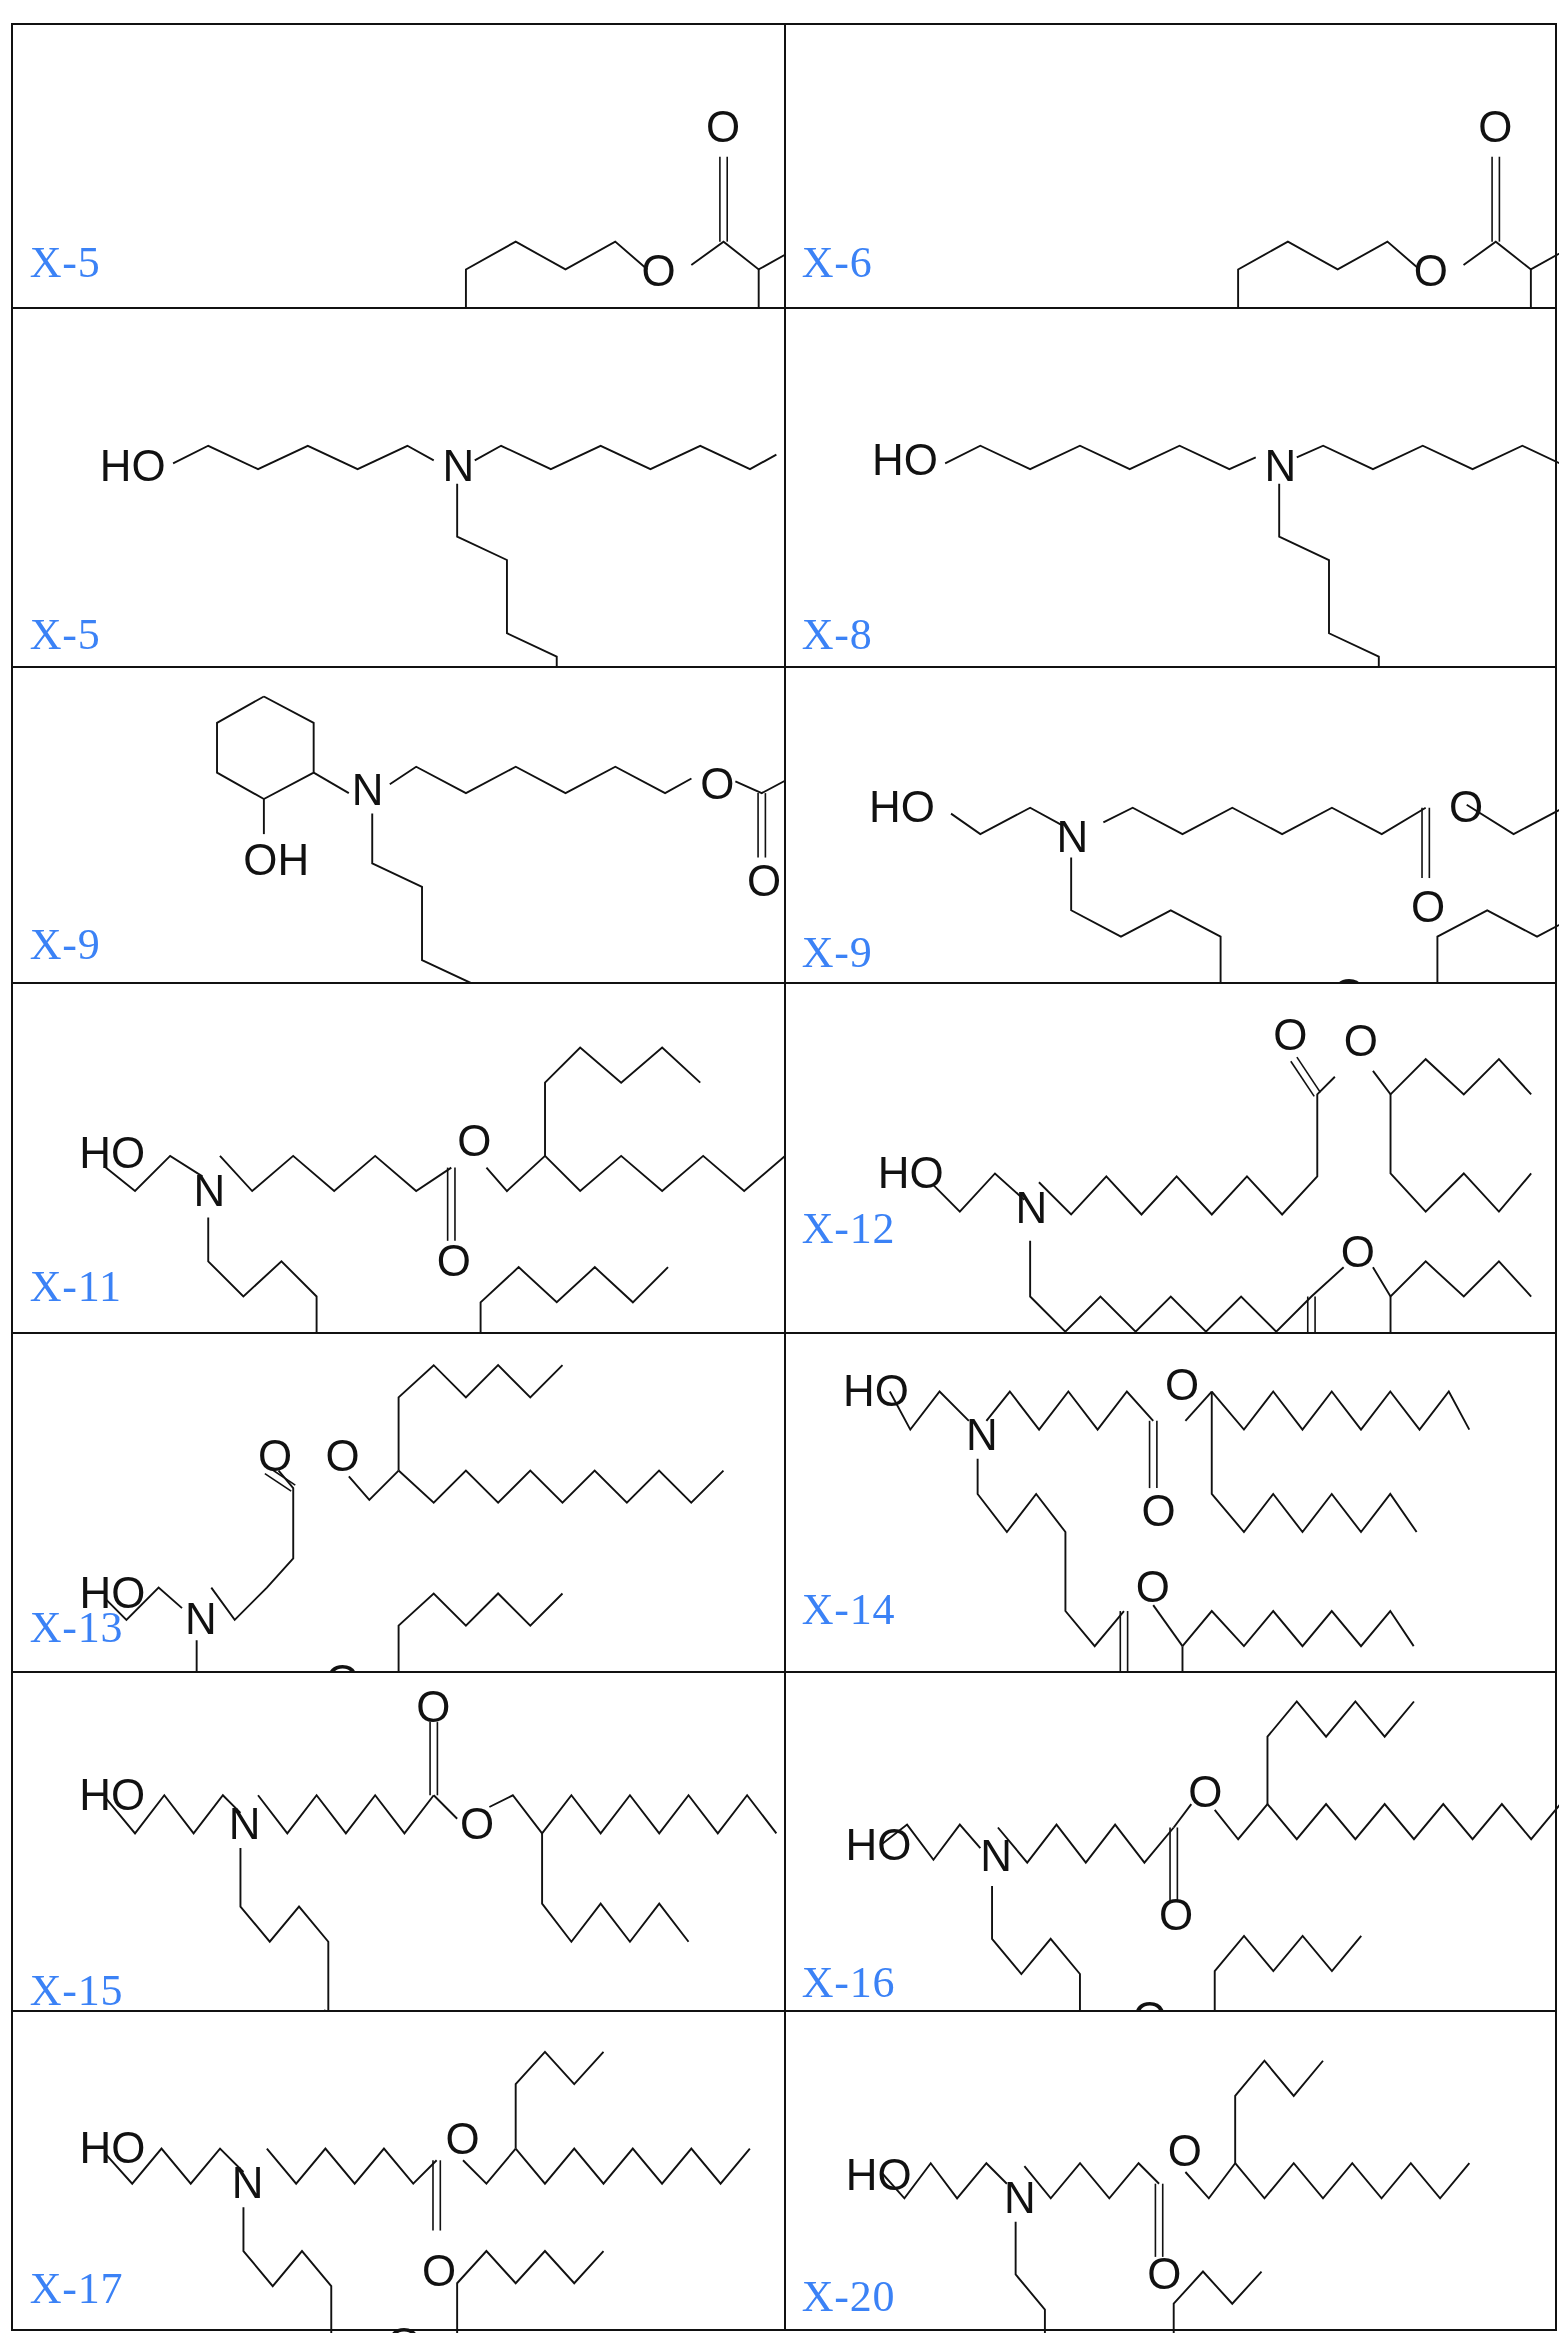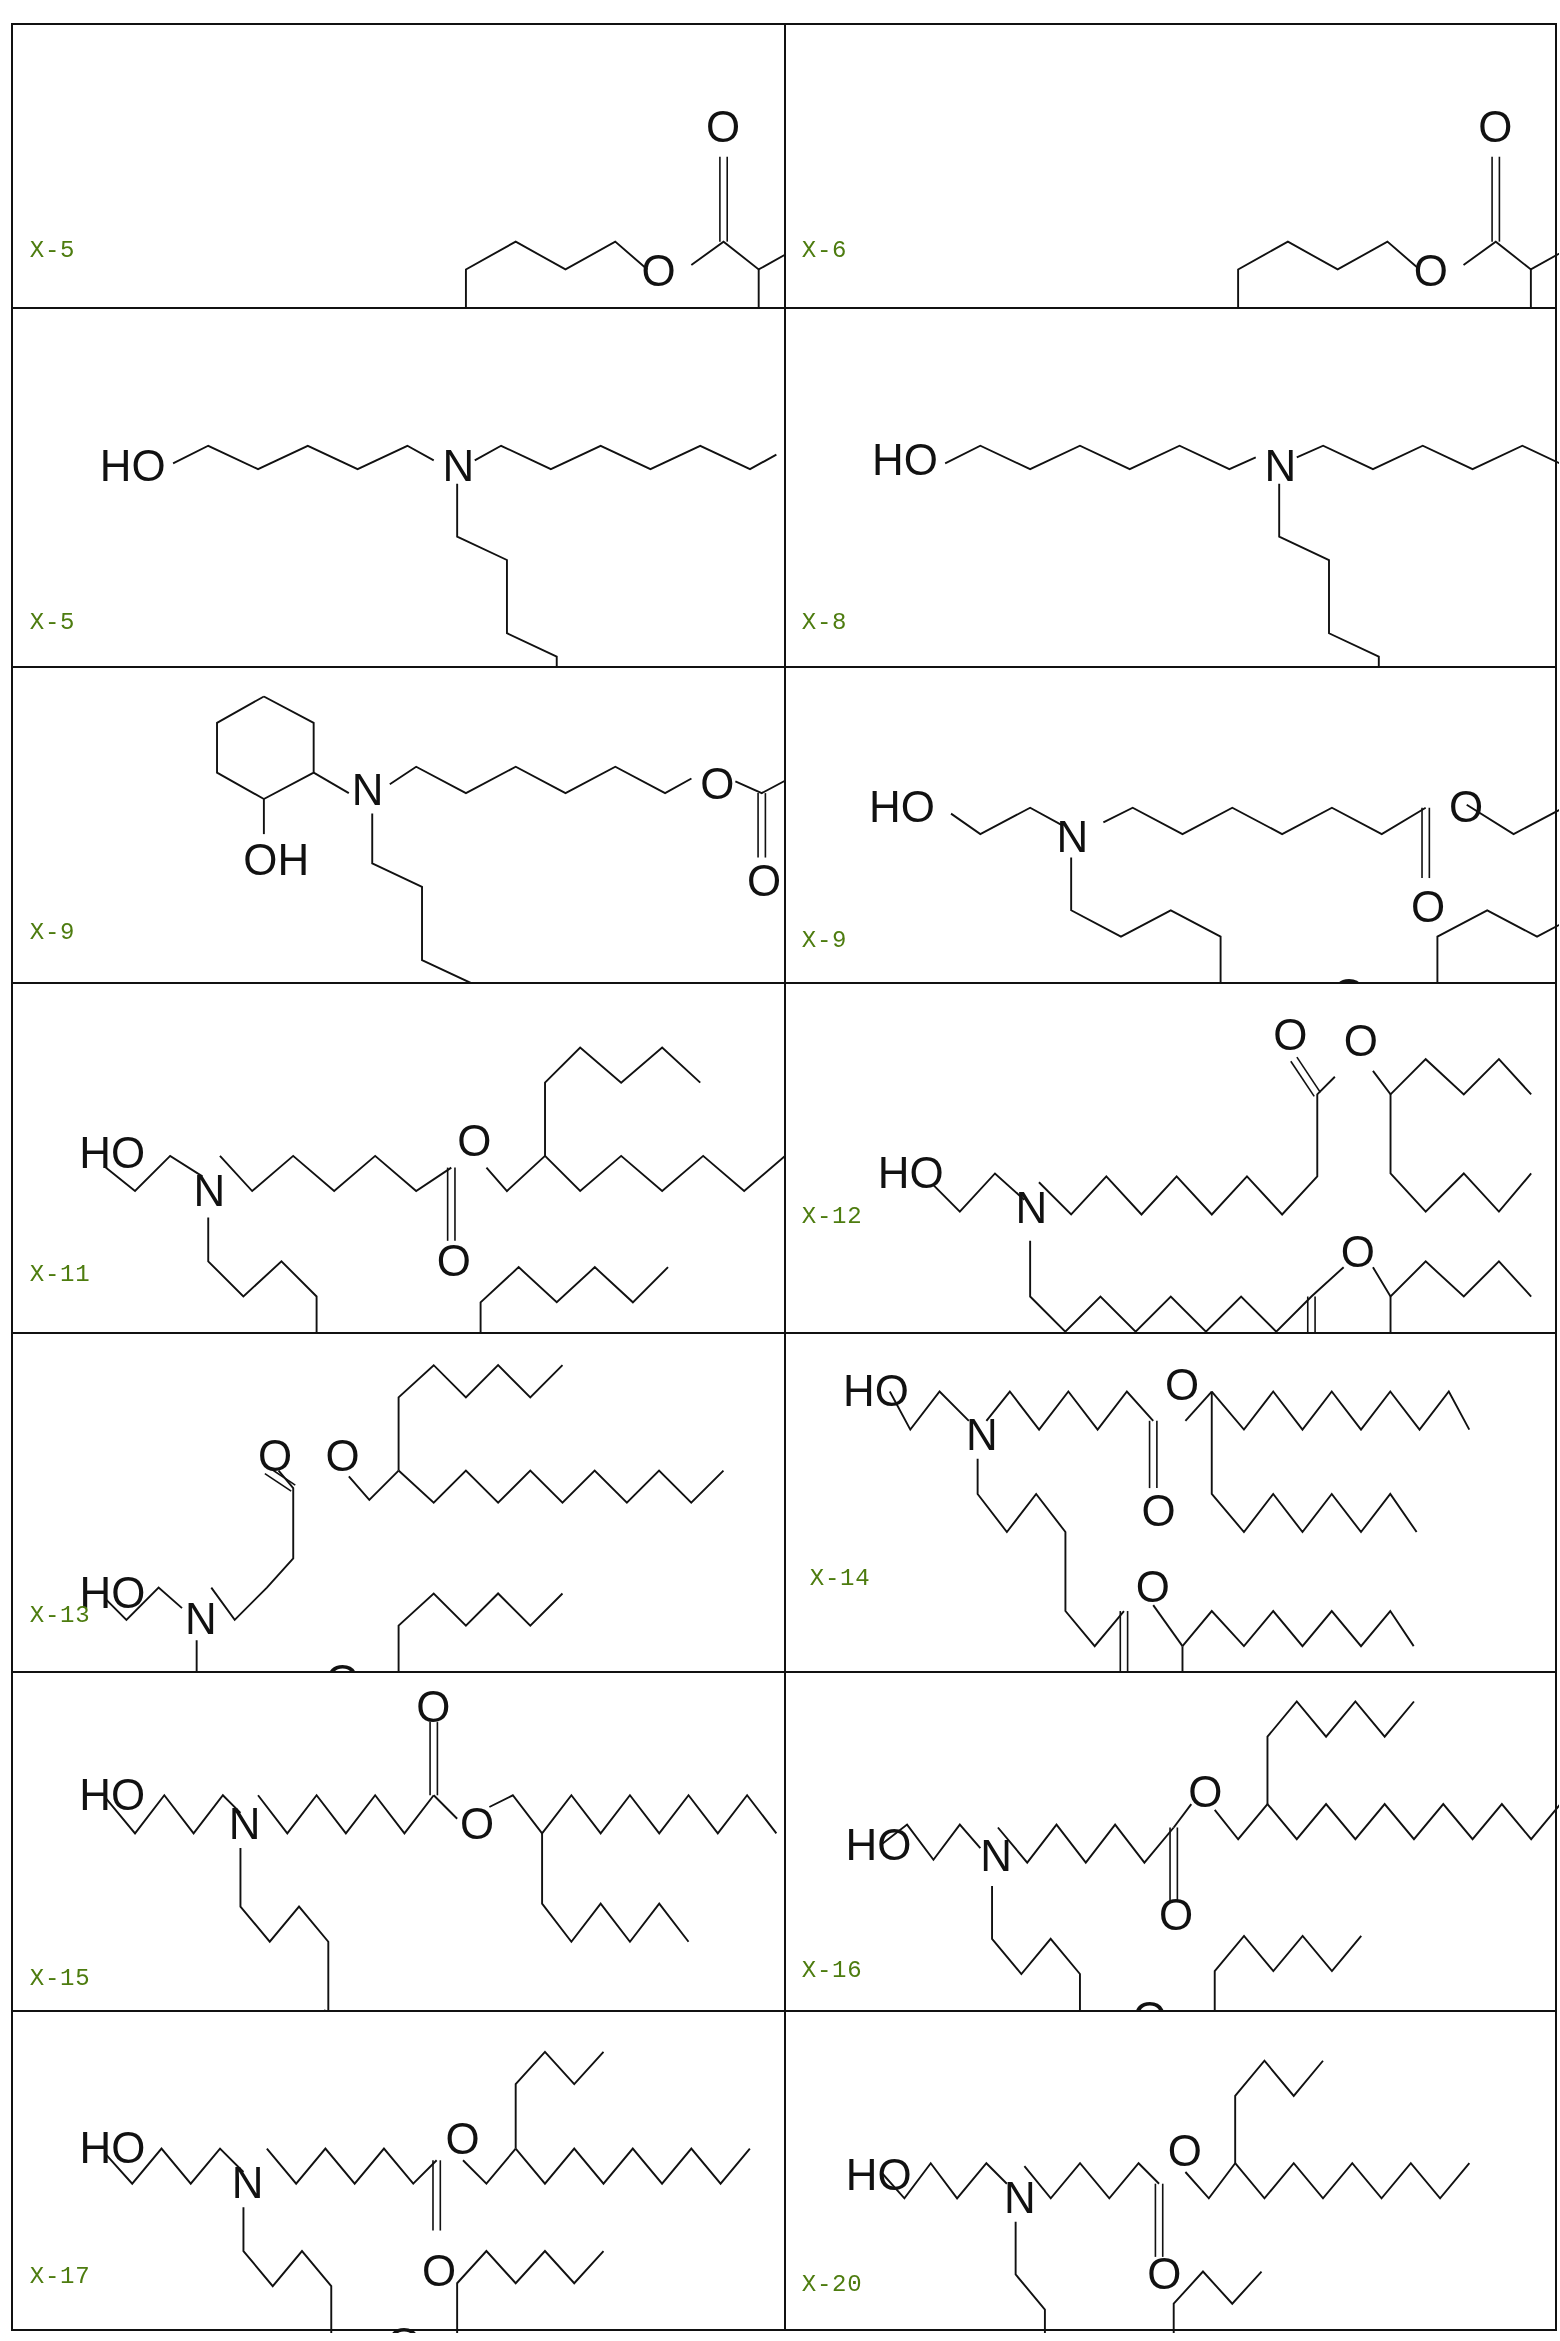--- a/index.html
+++ b/index.html
@@ -9,8 +9,8 @@
            border: 2.4px solid #111; box-sizing: border-box; }
   .cell { position: absolute; box-sizing: border-box; }
   .cell svg { position: absolute; left: 0; top: 0; }
-  .label { position: absolute; left: 16.3px; font-family: Liberation Mono, monospace;
-           font-size: 24px; color: #4d7c0f; letter-spacing: 0.8px; }
+  .label { position: absolute; left: 16.3px; font-family: Liberation Serif, serif;
+           font-size: 44px; color: #3b82f6; letter-spacing: 0.8px; }
   .hline { position: absolute; left: 0; width: 100%; height: 2.4px; background: #111; }
   .vline { position: absolute; top: 0; height: 100%; width: 1.6px; background: #111; }
   svg text { font-family: "Liberation Sans", sans-serif; font-size: 30px; fill: #111; }

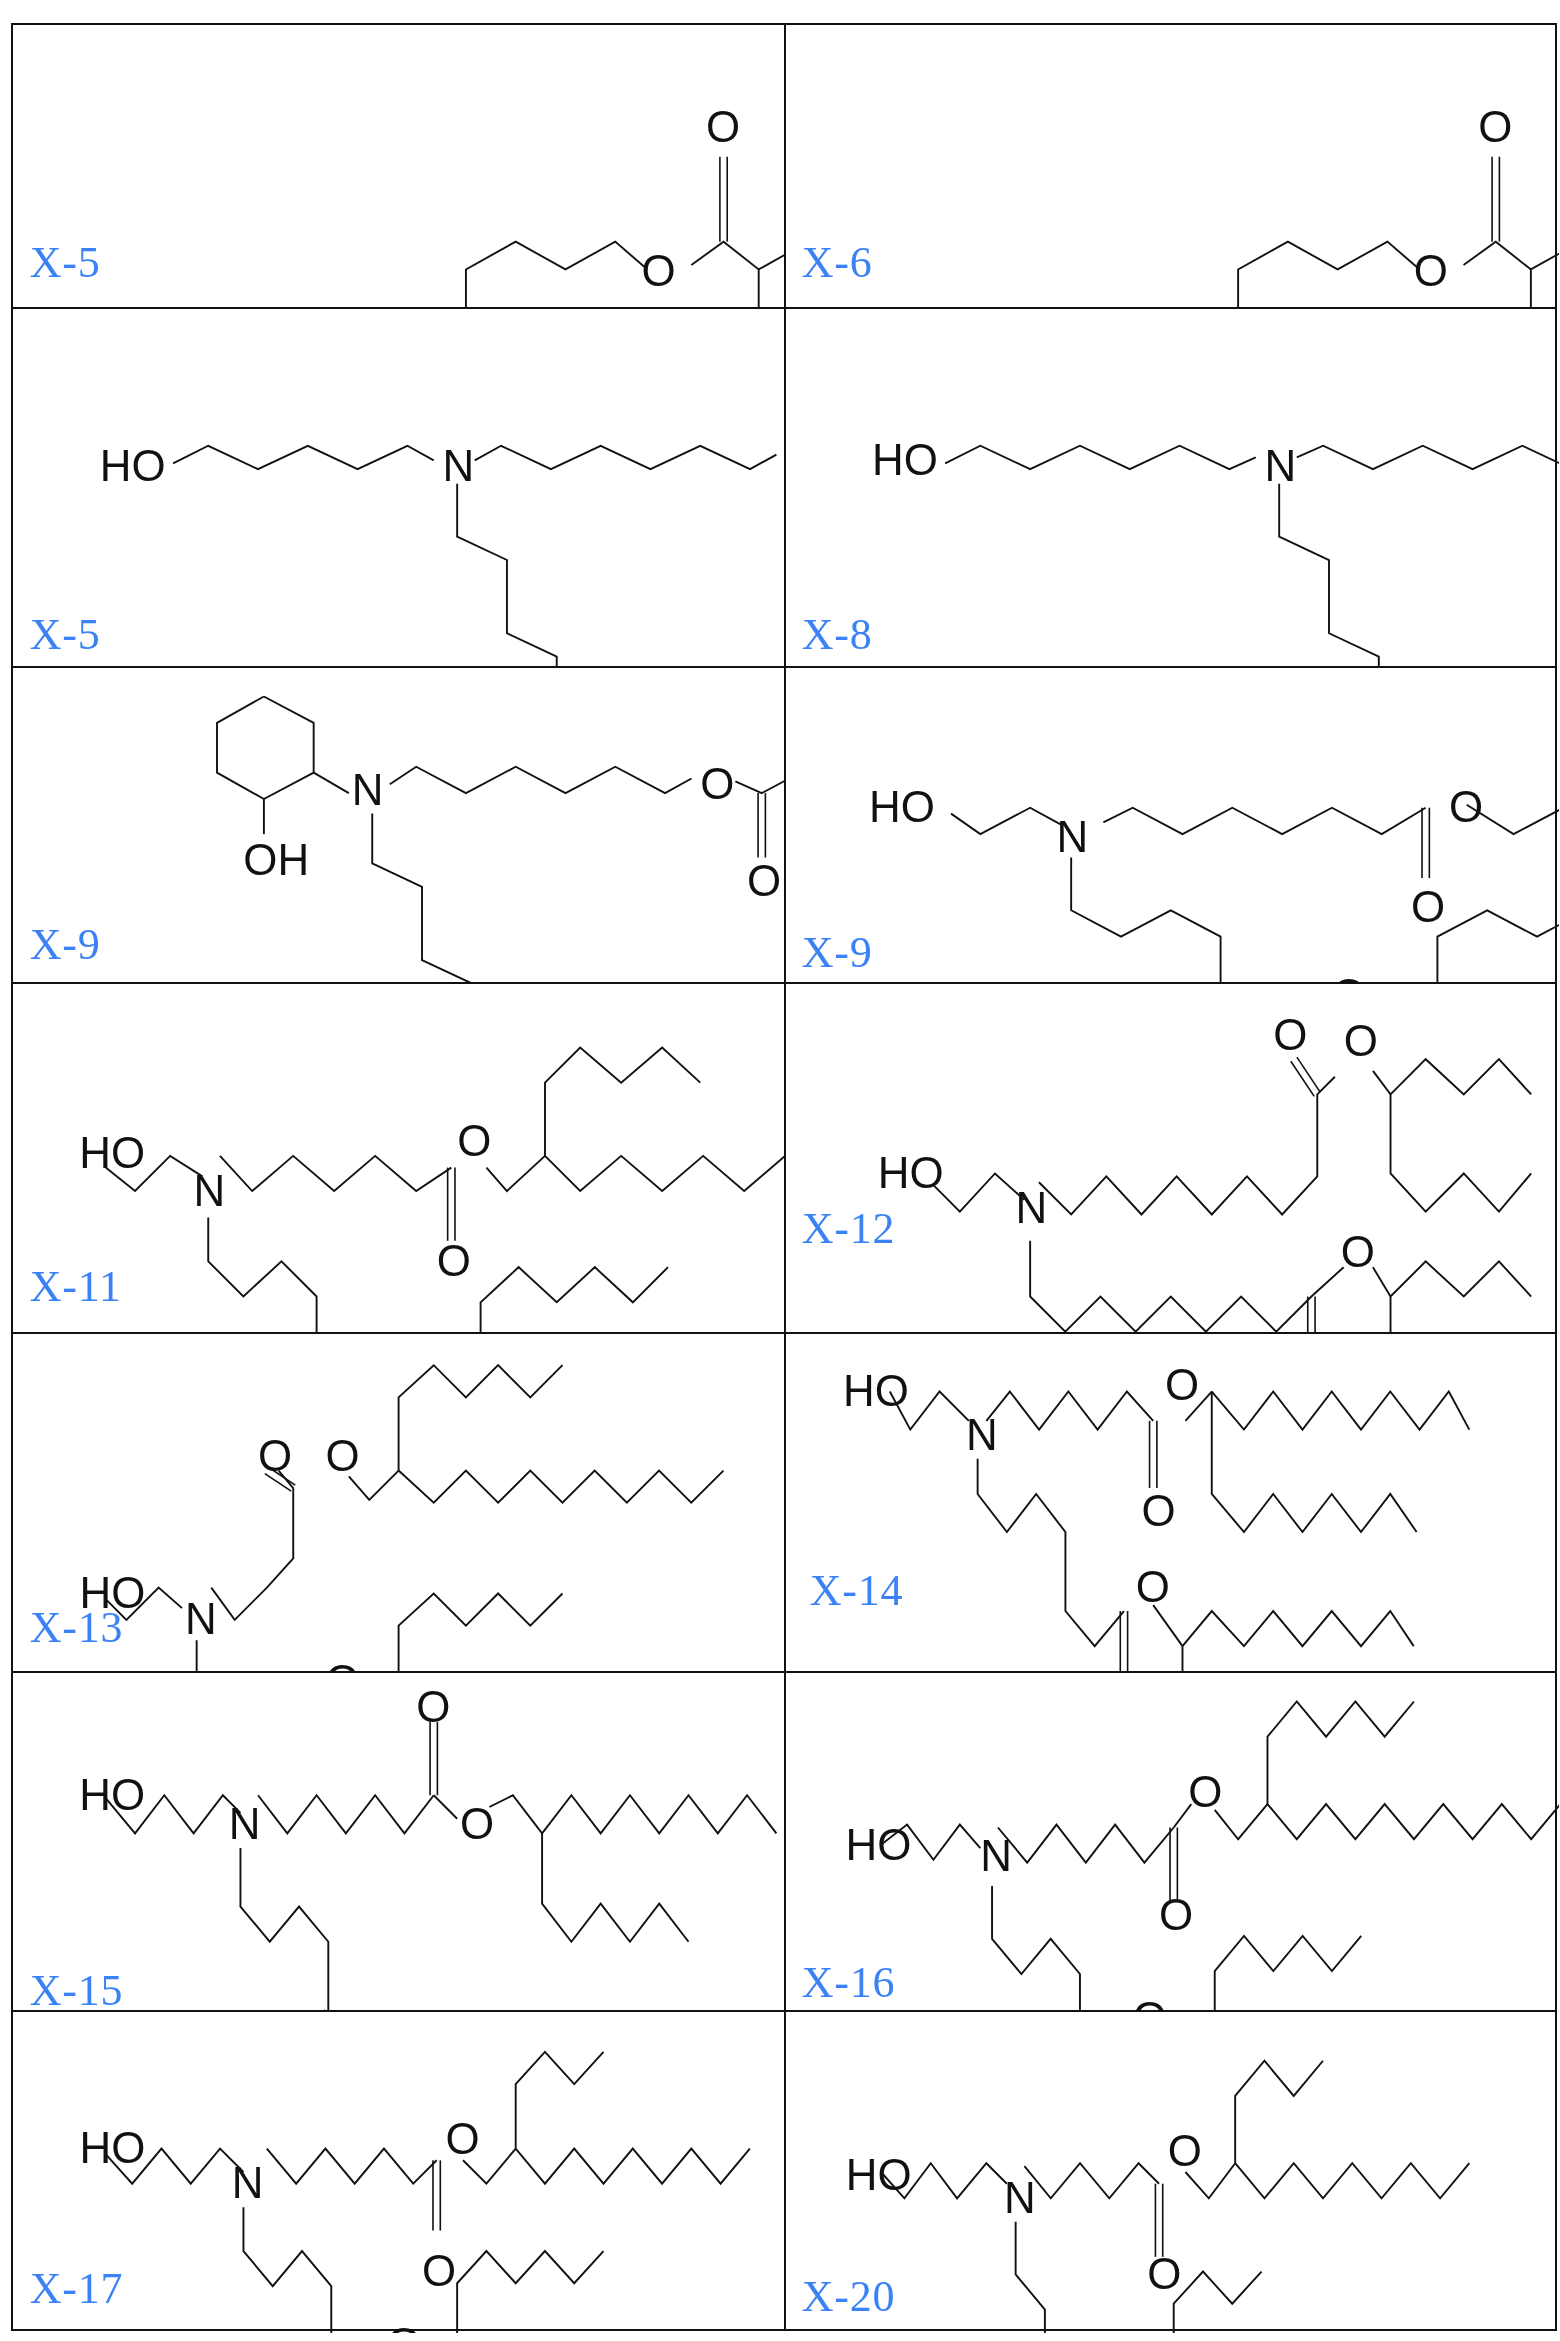--- a/index.html
+++ b/index.html
@@ -280,7 +280,7 @@
           <text x="188" y="260" font-size="15">O</text>
         </g>
       </svg>
-      <div class="label" style="top: 232px; margin-left: 8px;">X-14</div>
+      <div class="label" style="top: 251px;">X-14</div>
     </div>
     <div class="cell" style="left: 0px; top: 1647px; width: 772px; height: 339px;">
       <svg width="772" height="339" viewBox="0 0 949 416">

